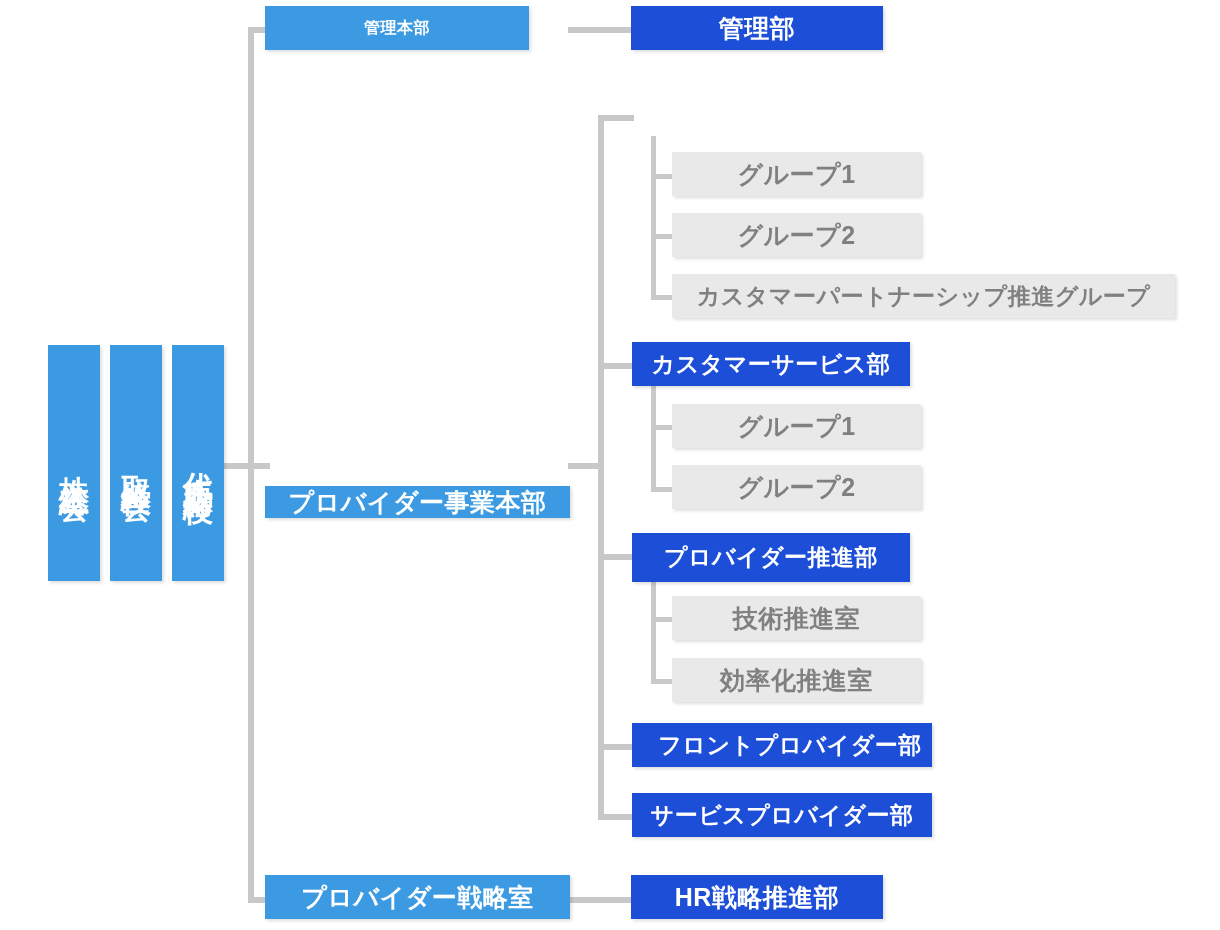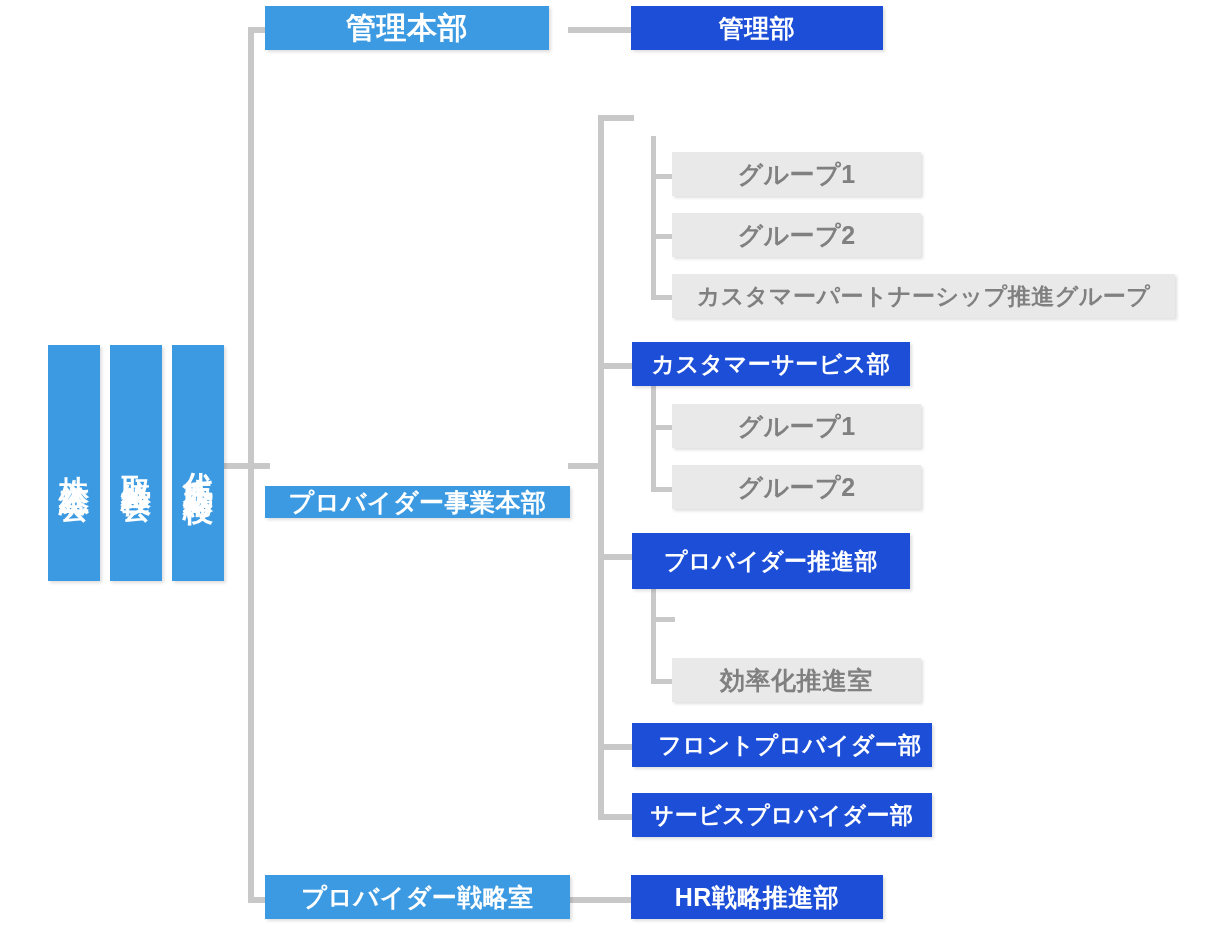--- a/index.html
+++ b/index.html
@@ -106,7 +106,7 @@
   <div class="node blue vertical" style="left:110px; top:345px; width:52px; height:236px; font-size:30px;">取締役会</div>
   <div class="node blue vertical" style="left:172px; top:345px; width:52px; height:236px; font-size:30px;">代表取締役</div>
 
-  <div class="node blue" style="left:265px; top:6px; width:284px; height:44px; font-size:30px;">管理本部</div>
+  <div class="node blue" style="left:265px; top:6px; width:264px; height:44px; font-size:16px;">管理本部</div>
   <div class="node orange" style="left:631px; top:6px; width:252px; height:44px; font-size:25px;">管理部</div>
 
   <div class="node blue" style="left:265px; top:442px; width:305px; height:32px; font-size:25px;margin-top:44px;">プロバイダー事業本部</div>

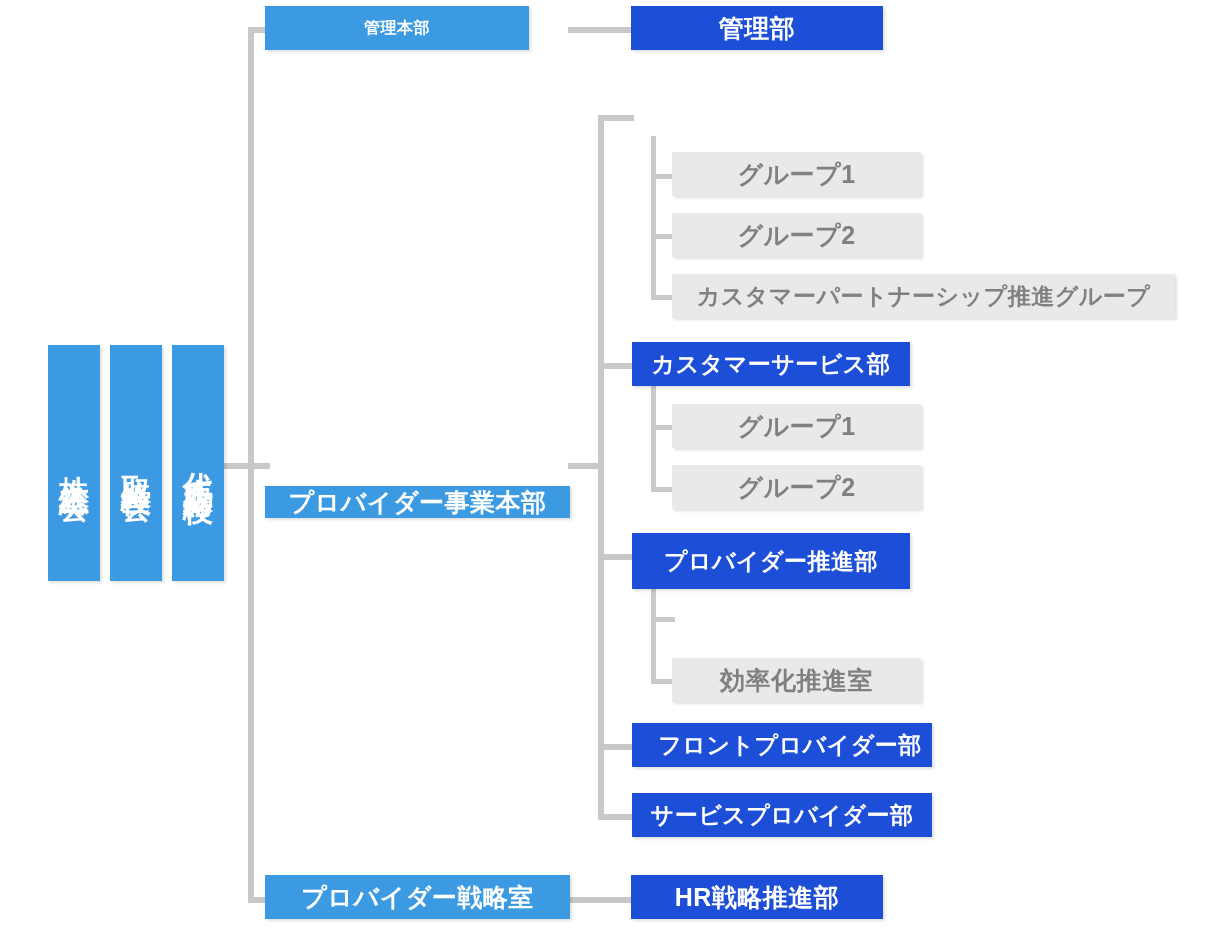--- a/index.html
+++ b/index.html
@@ -119,7 +119,7 @@
   <div class="node gray" style="left:672px; top:404px; width:249px; height:44px; font-size:25px;">グループ1</div>
   <div class="node gray" style="left:672px; top:465px; width:249px; height:44px; font-size:25px;">グループ2</div>
 
-  <div class="node orange" style="left:632px; top:533px; width:278px; height:56px; font-size:23px;">プロバイダー推進部</div>
+  <div class="node orange" style="left:632px; top:533px; width:278px; height:49px; font-size:23px;">プロバイダー推進部</div>
   <div class="node gray" style="left:672px; top:658px; width:249px; height:44px; font-size:25px;">効率化推進室</div>
 
   <div class="node orange" style="left:632px; top:723px; width:300px; height:44px; font-size:23px;padding-left:16px;">フロントプロバイダー部</div>

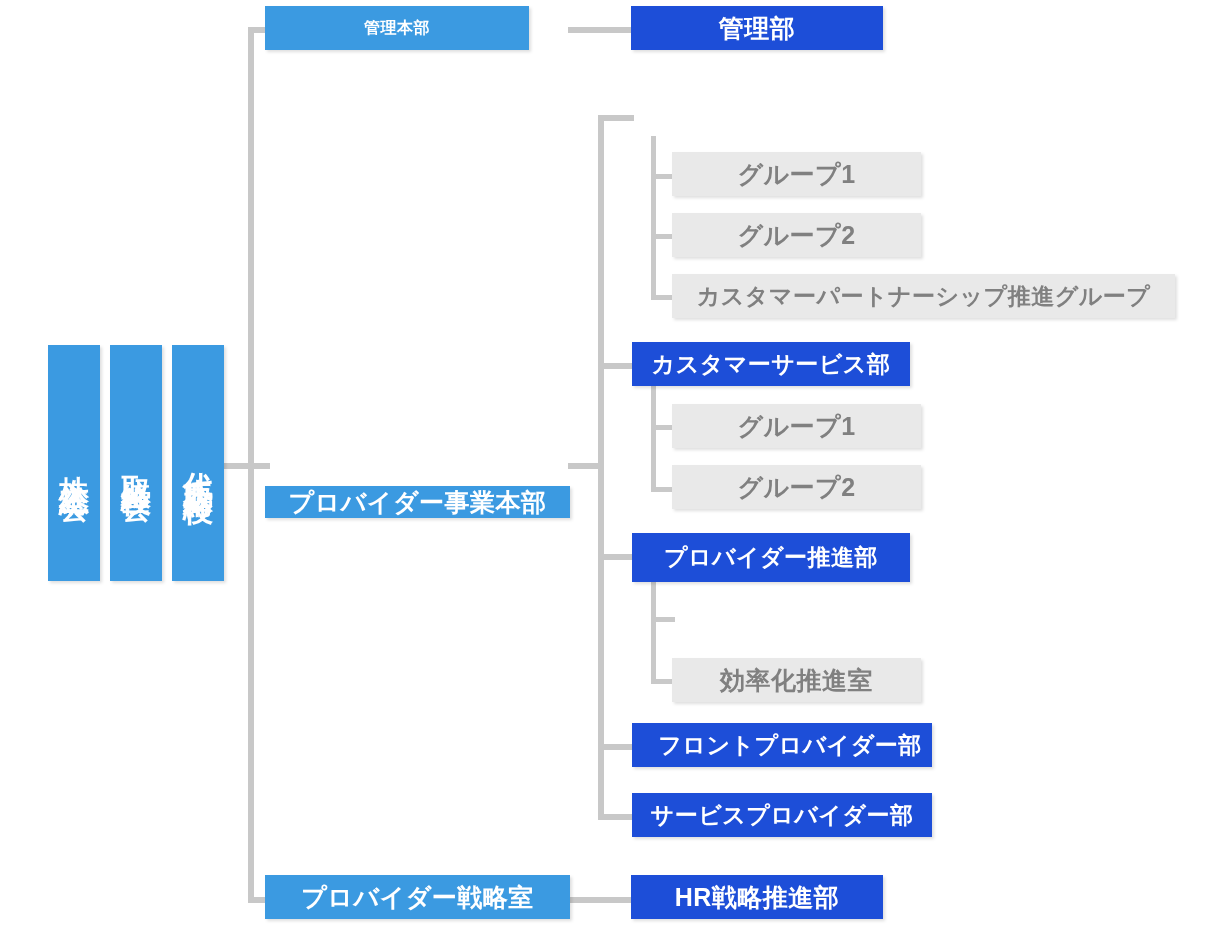--- a/index.html
+++ b/index.html
@@ -120,6 +120,7 @@
   <div class="node gray" style="left:672px; top:465px; width:249px; height:44px; font-size:25px;">グループ2</div>
 
   <div class="node orange" style="left:632px; top:533px; width:278px; height:49px; font-size:23px;">プロバイダー推進部</div>
+  <div class="node gray" style="left:672px; top:596px; width:249px; height:44px; font-size:25px;">技術推進室</div>
   <div class="node gray" style="left:672px; top:658px; width:249px; height:44px; font-size:25px;">効率化推進室</div>
 
   <div class="node orange" style="left:632px; top:723px; width:300px; height:44px; font-size:23px;padding-left:16px;">フロントプロバイダー部</div>

